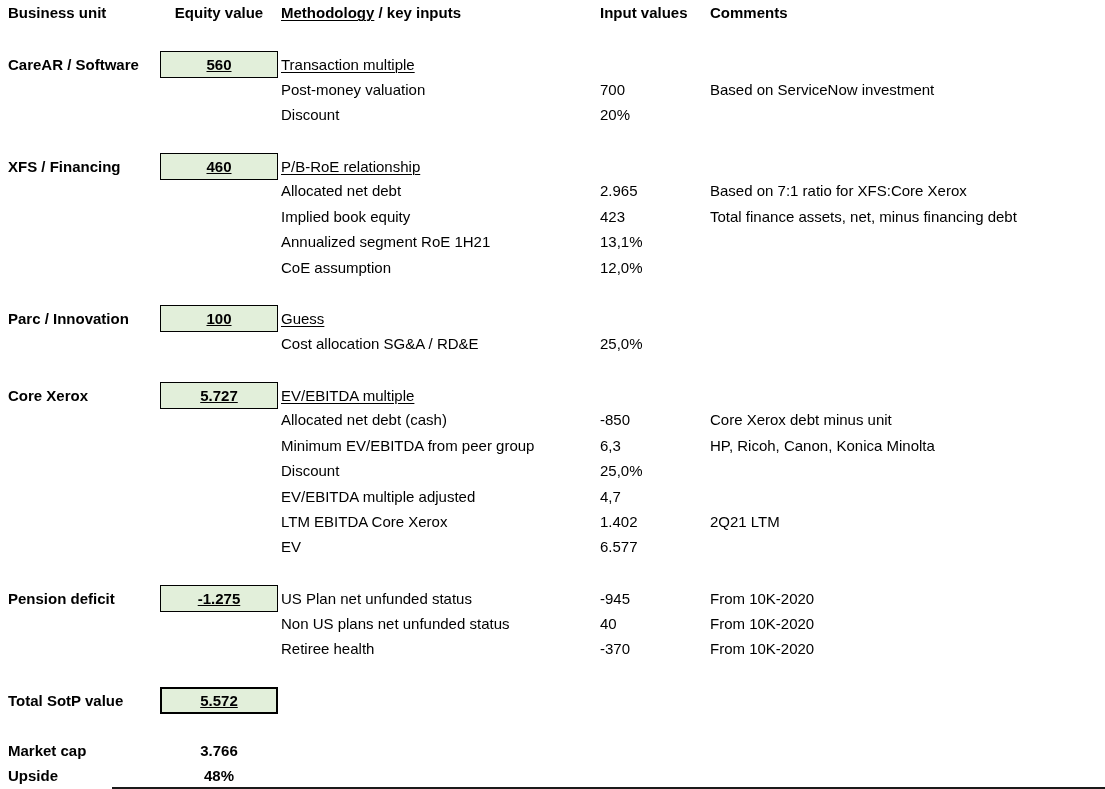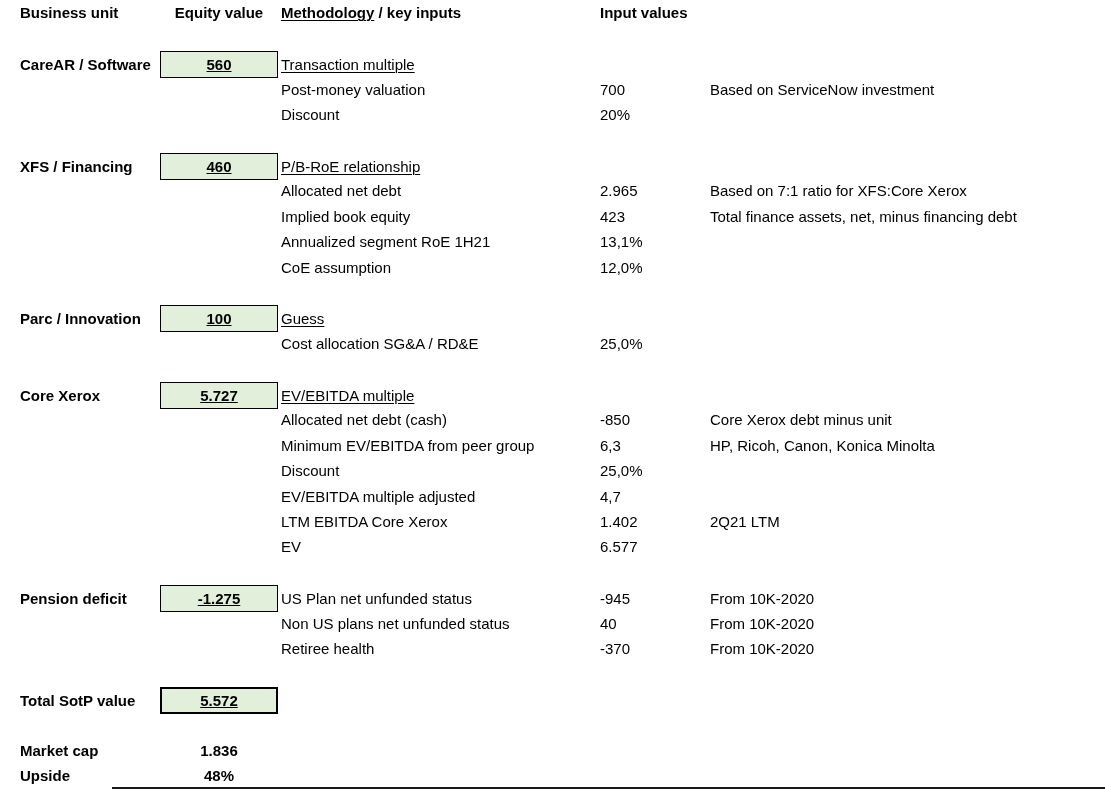--- a/index.html
+++ b/index.html
@@ -17,7 +17,7 @@
     height:25.45px;
     align-items:center;
   }
-  .c1 { grid-column:1; padding-left:20px; }
+  .c1 { grid-column:1; padding-left:8px; }
   .c2 { grid-column:2; }
   .c3 { grid-column:3; padding-left:3px; }
   .c4 { grid-column:4; padding-right:2px; white-space:nowrap; }

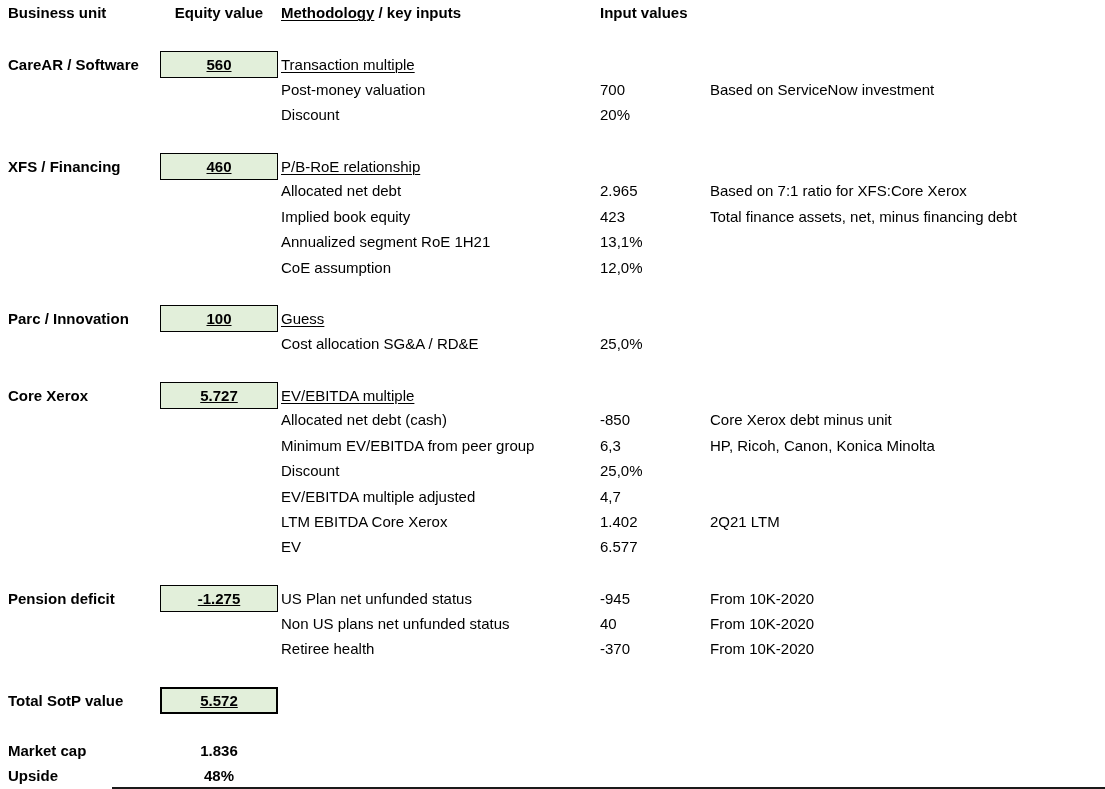--- a/index.html
+++ b/index.html
@@ -48,6 +48,7 @@
     <div class="c2 b center">Equity value</div>
     <div class="c3 b"><span class="u">Methodology</span><span> / key inputs</span></div>
     <div class="c4 b">Input values</div>
+    <div class="c5 b">Comments</div>
   </div>
 
   <div class="row"></div>

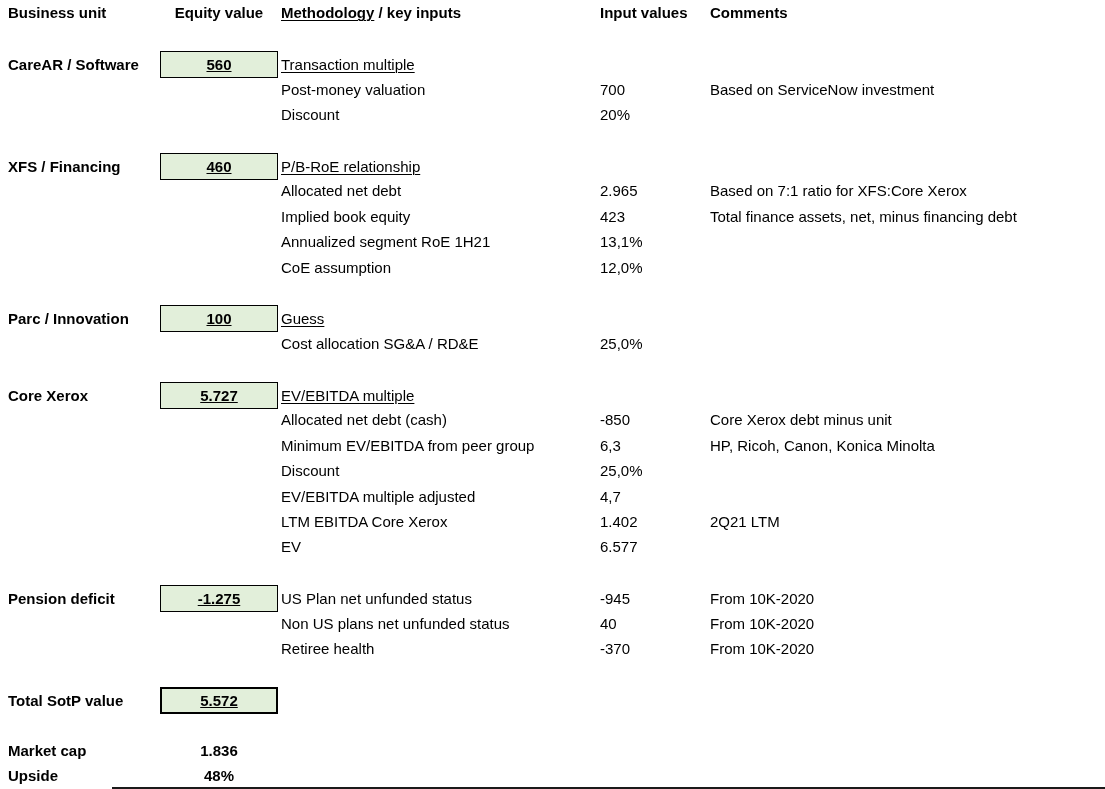--- a/index.html
+++ b/index.html
@@ -206,7 +206,7 @@
 
   <div class="row">
     <div class="c1 b">Market cap</div>
-    <div class="c2 b center">1.836</div>
+    <div class="c2 b center">3.766</div>
   </div>
 
   <div class="row">

